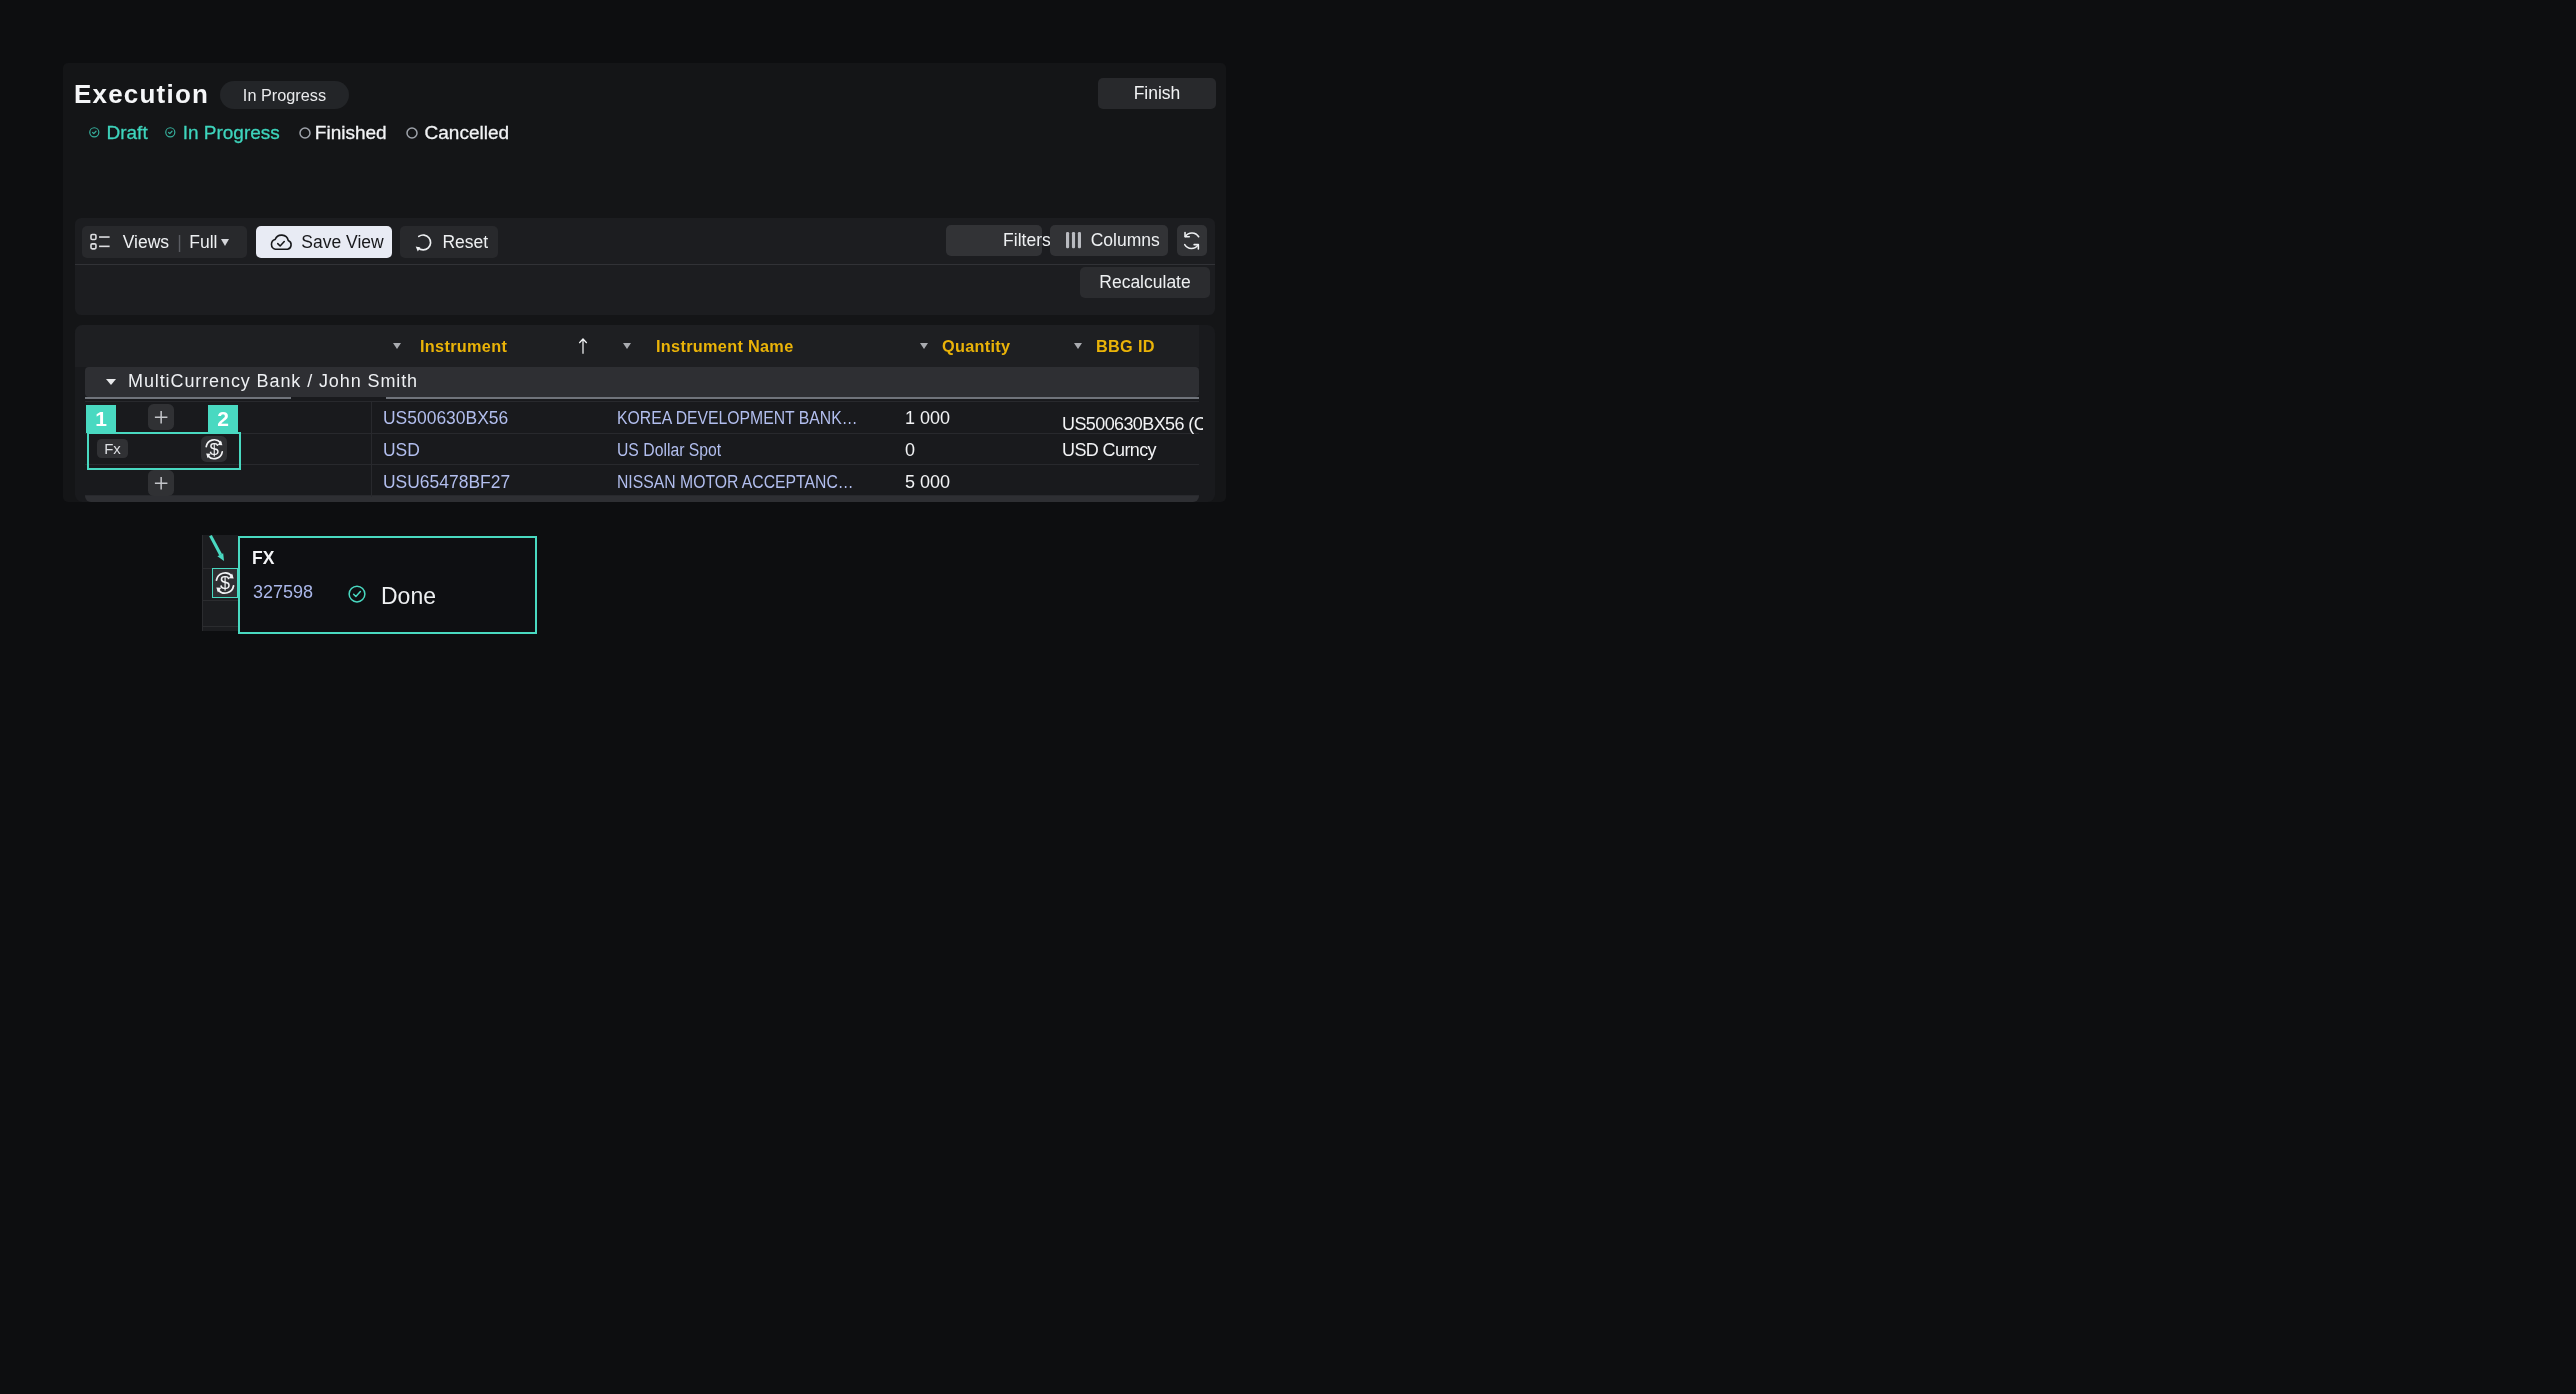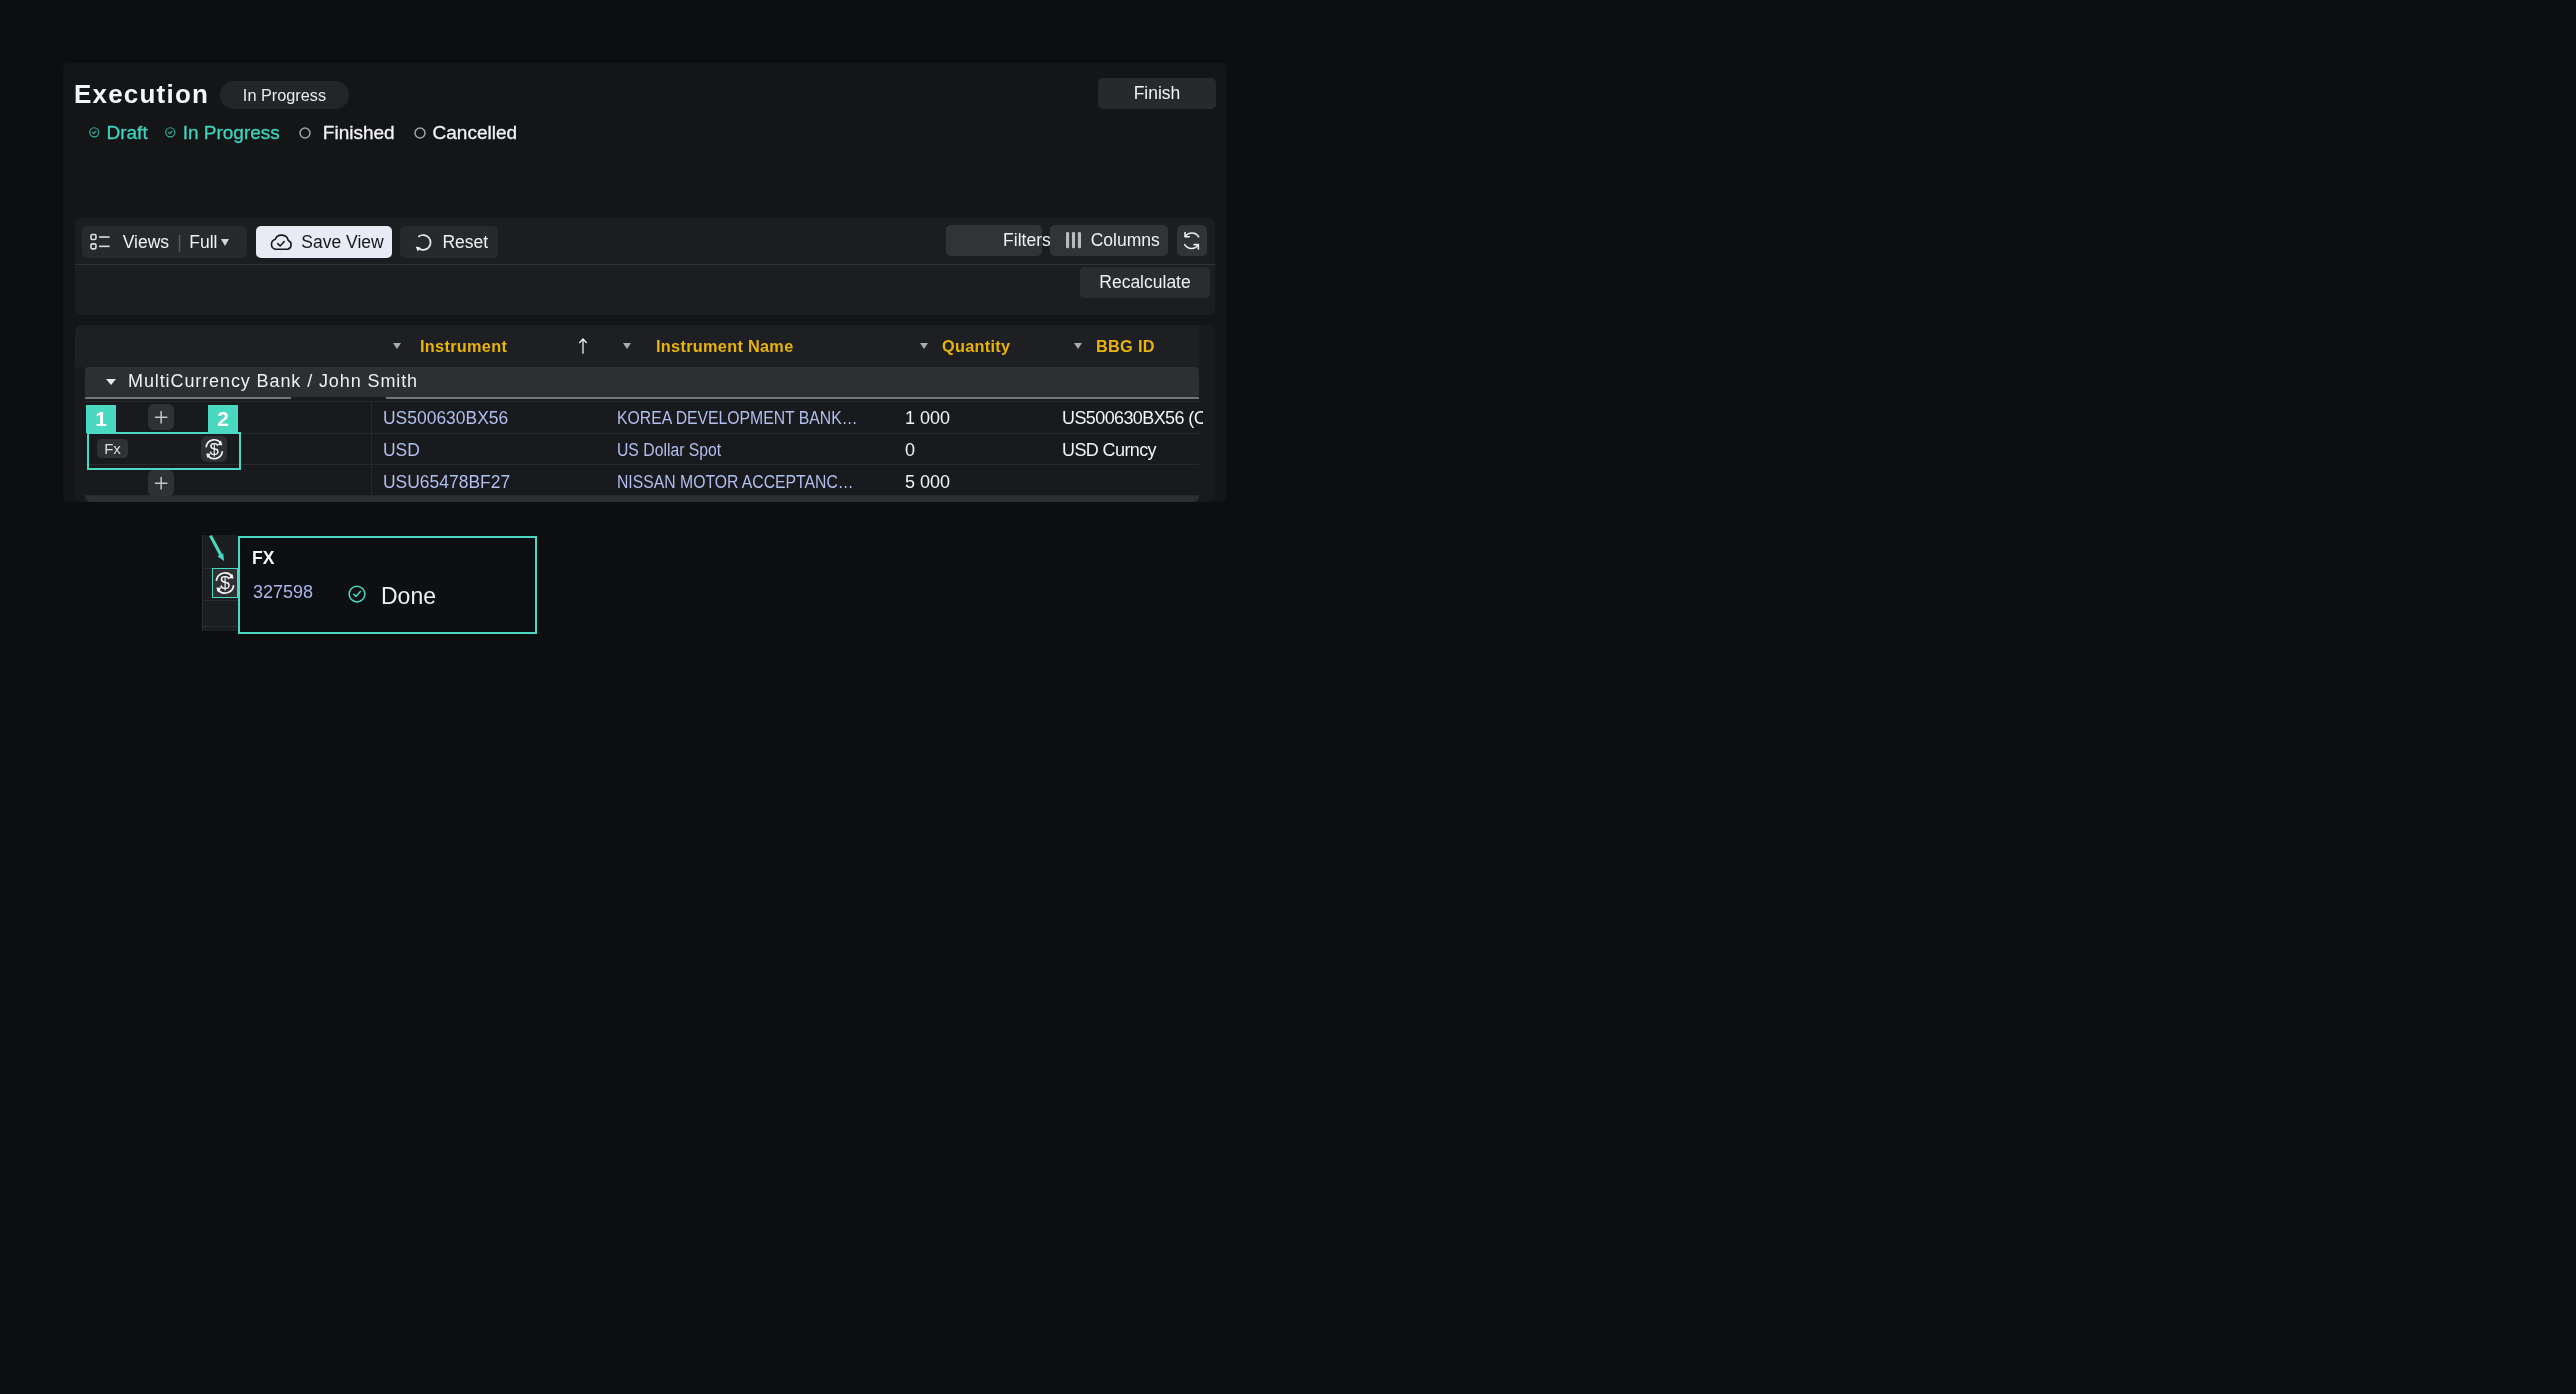--- a/index.html
+++ b/index.html
@@ -65,7 +65,7 @@
     <svg style="margin-left:19px;" width="12" height="12" viewBox="0 0 24 24" fill="none" stroke="#9fa3ab" stroke-width="3">
         <circle cx="12" cy="12" r="10"></circle>
       </svg>
-    <span class="white" style="margin-left:12px;text-align:center;">Finished</span>
+    <span class="white" style="margin-left:4px;text-align:center;">Finished</span>
     <svg style="margin-left:19px;" width="12" height="12" viewBox="0 0 24 24" fill="none" stroke="#9fa3ab" stroke-width="3">
         <circle cx="12" cy="12" r="10"></circle>
       </svg>

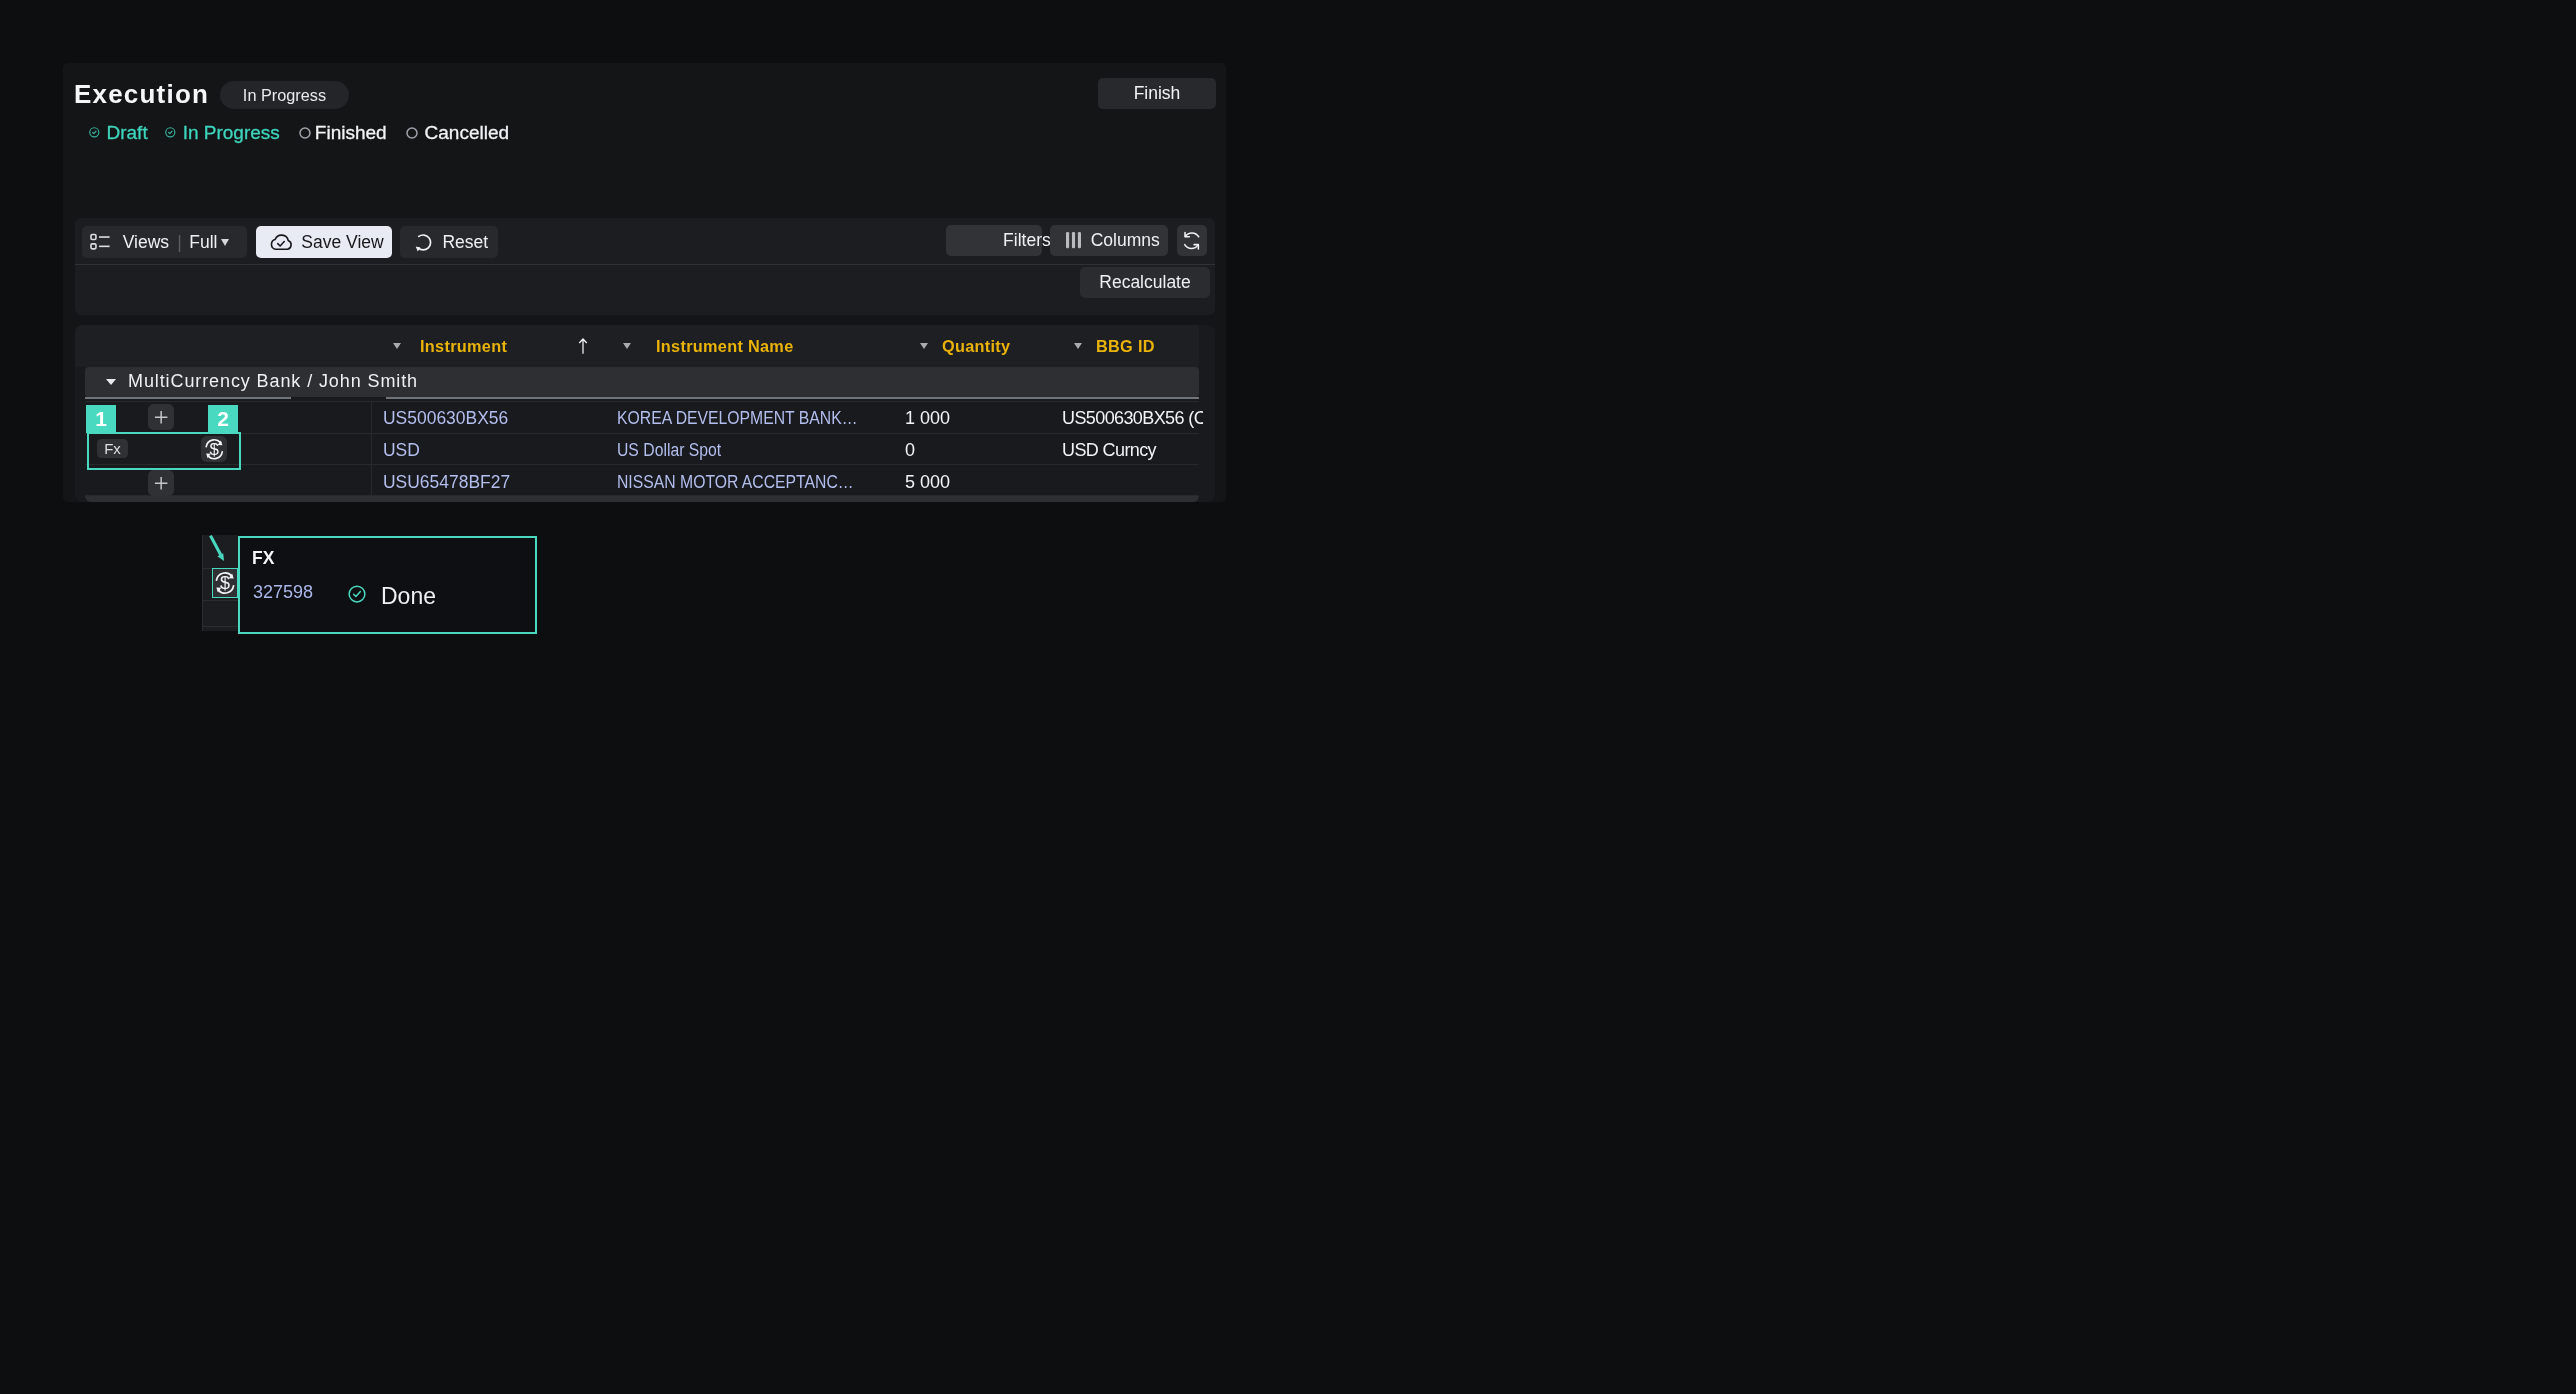--- a/index.html
+++ b/index.html
@@ -175,7 +175,7 @@
     <div class="cellC" style="top:83px;">1 000</div>
     <div class="cellC" style="top:115px;">0</div>
     <div class="cellC" style="top:147px;">5 000</div>
-    <div class="cellD" style="top:83px;">US500630BX56 (C</div>
+    <div class="cellD" style="top:89px;">US500630BX56 (C</div>
     <div class="cellD" style="top:115px;">USD Curncy</div>
     <div class="cellD" style="top:147px;margin-top:32px;">USU65478BF27 C</div>
   </div>

